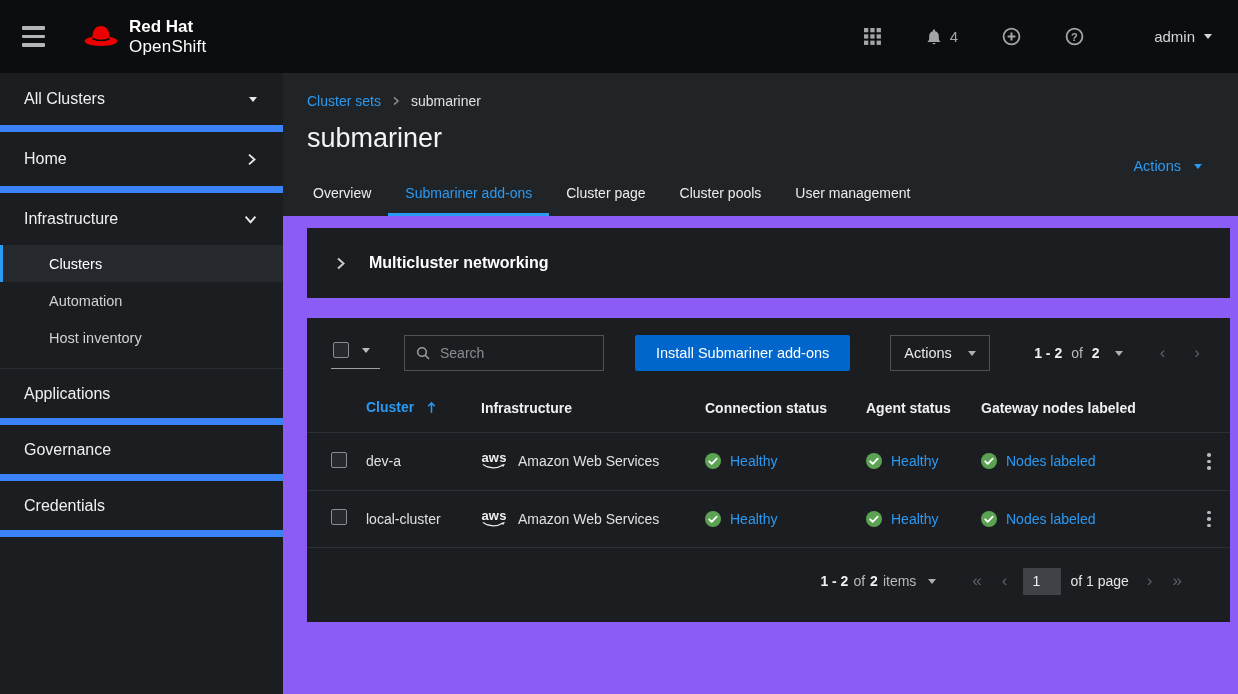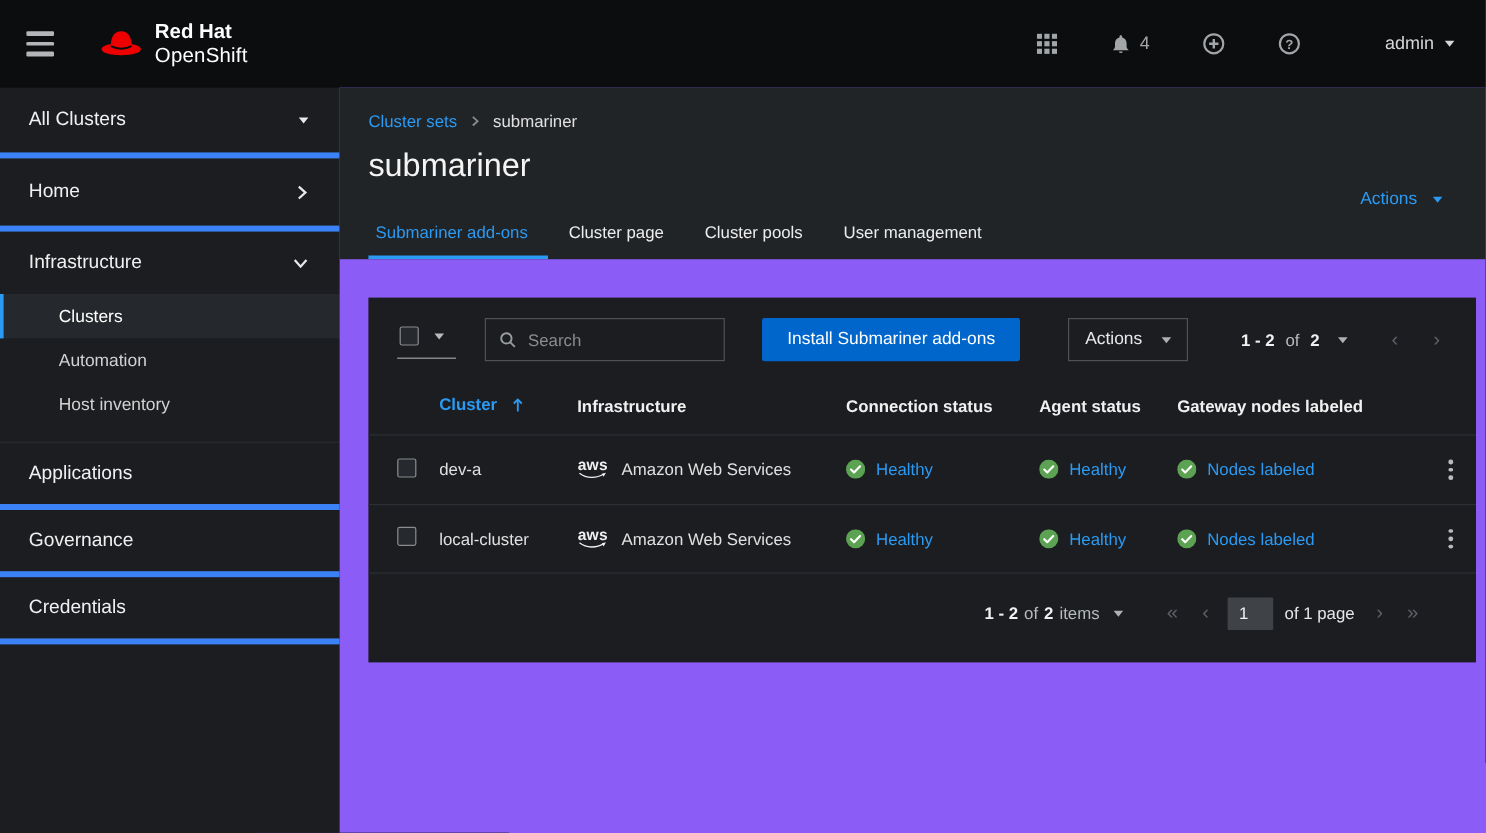--- a/index.html
+++ b/index.html
@@ -27,7 +27,7 @@
   .sidebar { position:absolute; top:73px; left:0; width:283px; bottom:0; background:#1b1d21; }
   .side-row { display:flex; align-items:center; justify-content:space-between;
     padding:0 26px 0 24px; color:#f0f0f0; font-size:16px; cursor:pointer; }
-  .side-row.bordered { border-bottom:5px solid #3b82f6;justify-content:space-between; }
+  .side-row.bordered { border-bottom:7px solid #3b82f6;justify-content:space-between; }
   .h59{height:59px} .h61{height:61px} .h52{height:52px} .h56{height:56px}
   .side-sub { padding-bottom:12px; border-bottom:1px solid #2a2d31; }
   .sub-item { height:37px; display:flex; align-items:center; padding-left:46px;

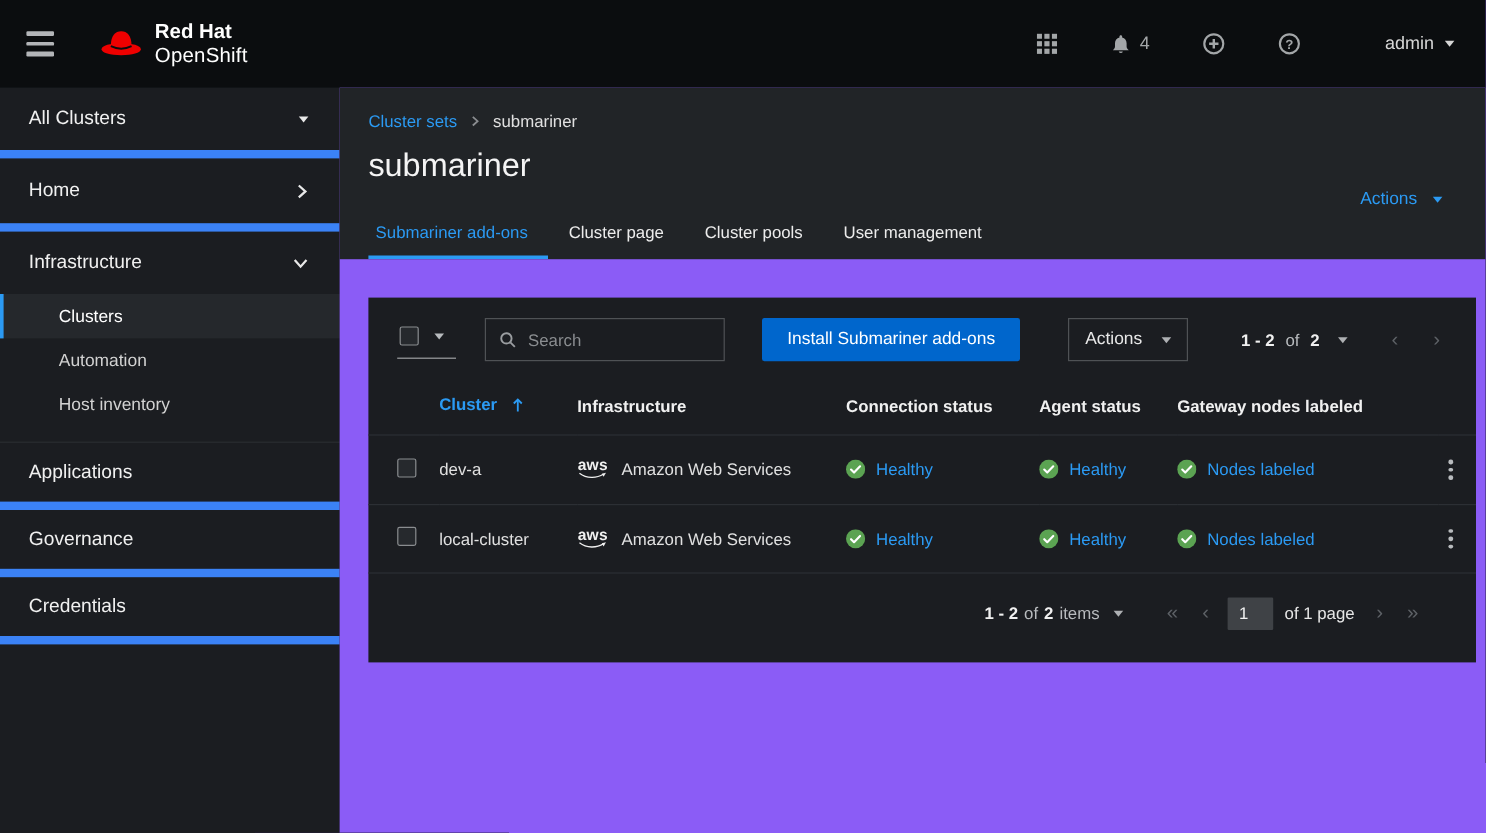--- a/index.html
+++ b/index.html
@@ -225,6 +225,7 @@
       <span class="caret"></span>
     </div>
     <div class="tabs">
+      <div class="tab">Overview</div>
       <div class="tab active">Submariner add-ons</div>
       <div class="tab">Cluster page</div>
       <div class="tab">Cluster pools</div>

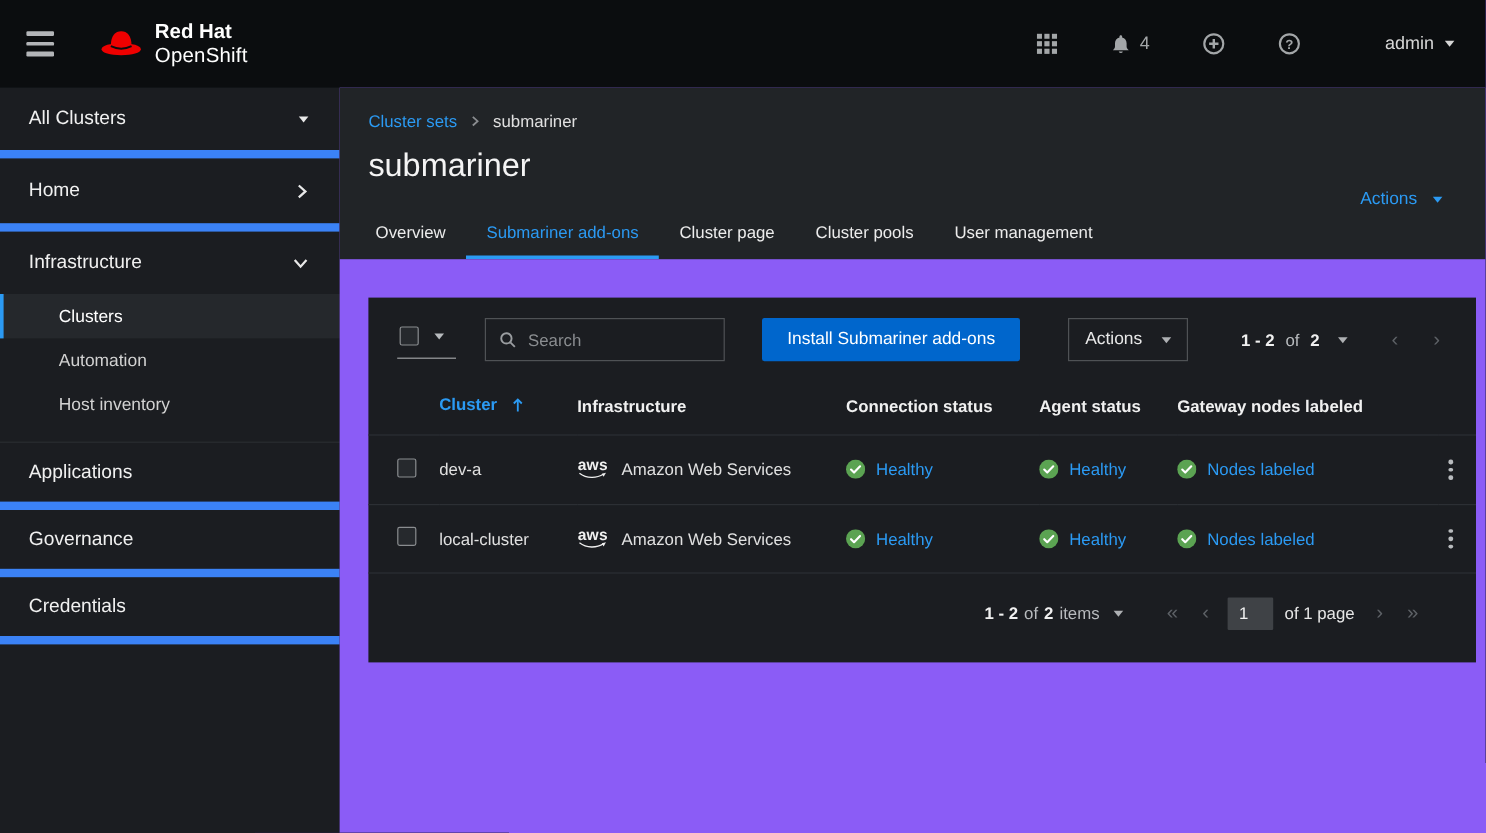--- a/index.html
+++ b/index.html
@@ -235,6 +235,14 @@
 
   <div class="content">
 
+    <div class="expand-card">
+      <span class="chev">
+        <svg width="11" height="13" viewBox="0 0 10 13">
+            <path d="M2.5 1.6l5.5 4.9-5.5 4.9" fill="none" stroke="#c8cbce" stroke-width="2"></path>
+          </svg>
+      </span>
+      <span class="title">Multicluster networking</span>
+    </div>
 
     <div class="table-panel">
       <div class="toolbar">

